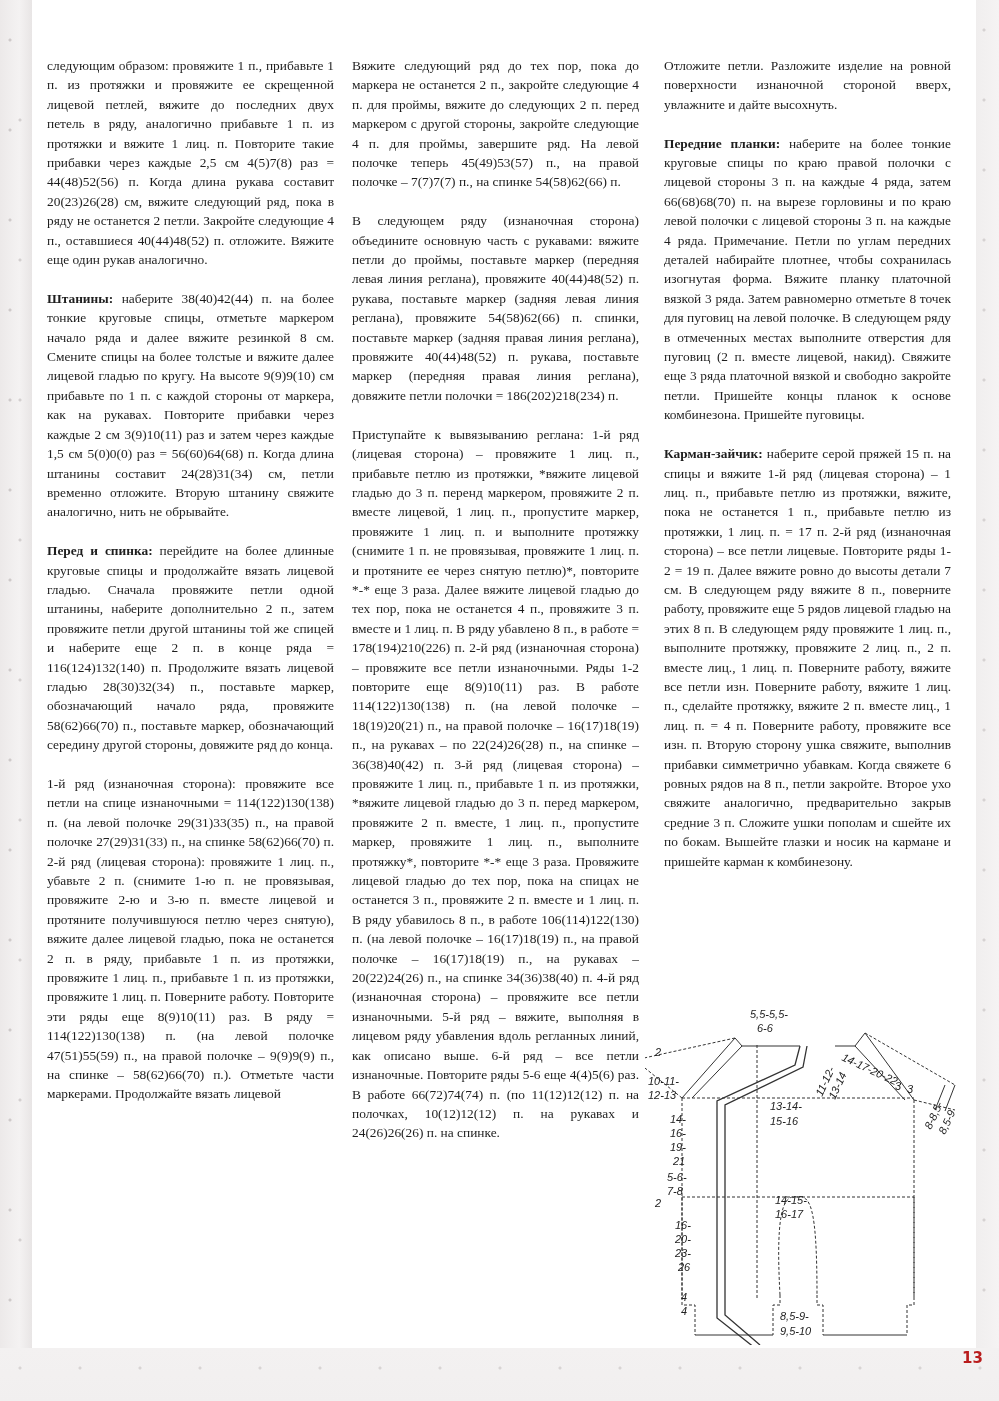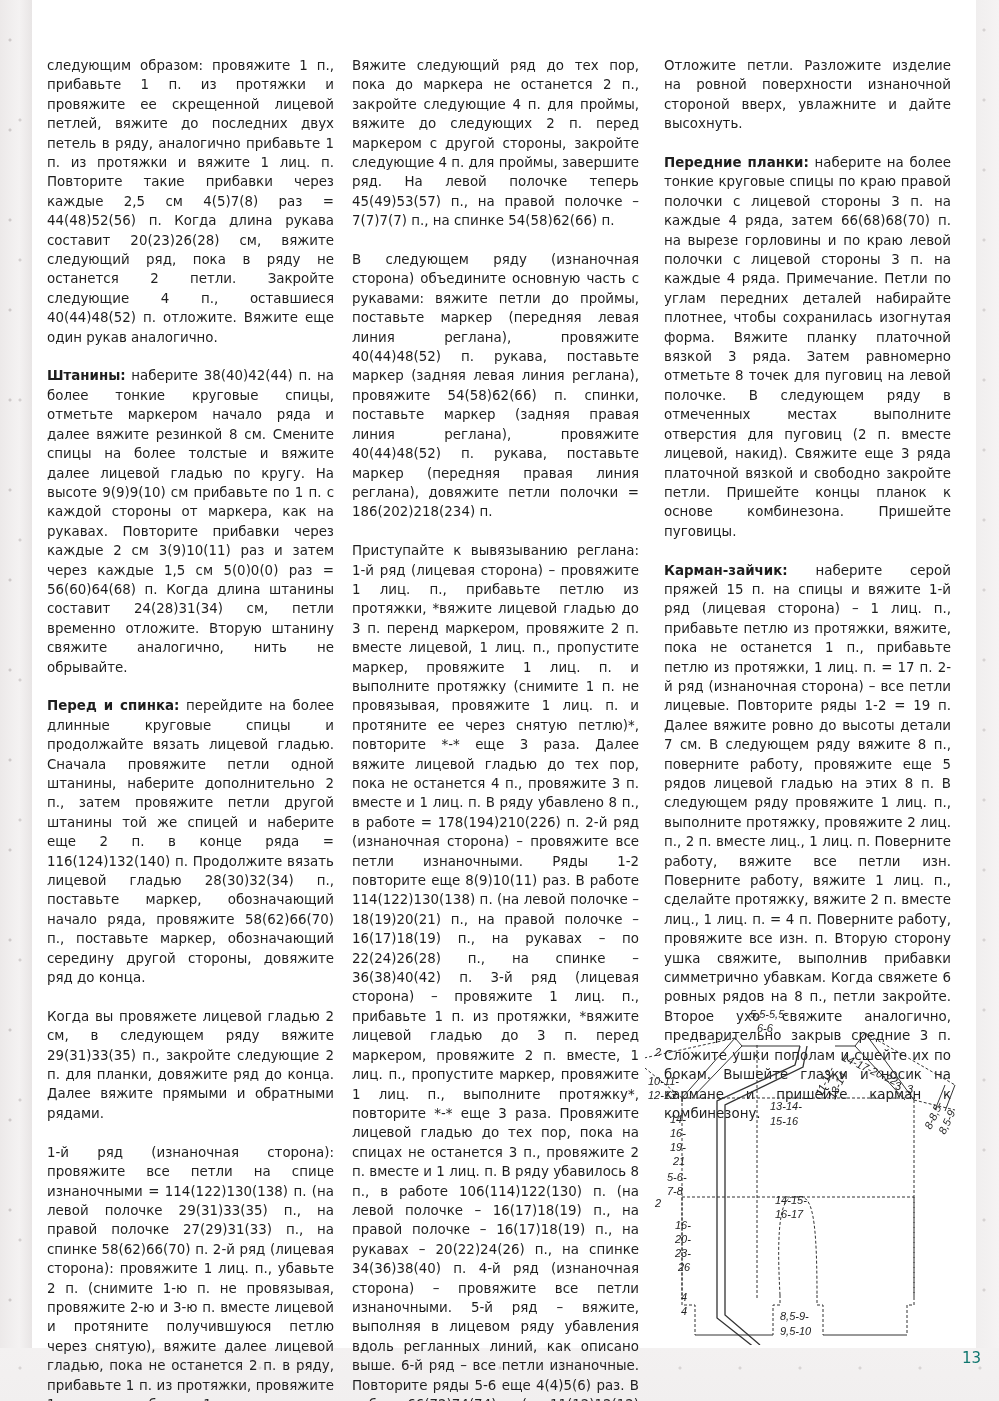--- a/index.html
+++ b/index.html
@@ -39,7 +39,7 @@
   #col1 { left:47px; }
   #col2 { left:352px; }
   #col3 { left:664px; }
-  .col p { margin:0 0 19.4px 0; hyphens:auto; }
+  .col p { margin:0 0 19.4px 0; hyphens:auto;font-family:Liberation Serif, serif; }
   .col b { font-weight:bold; }
   .diagram {
     position:absolute; left:645px; top:1005px; width:325px; height:340px;font-style:italic;

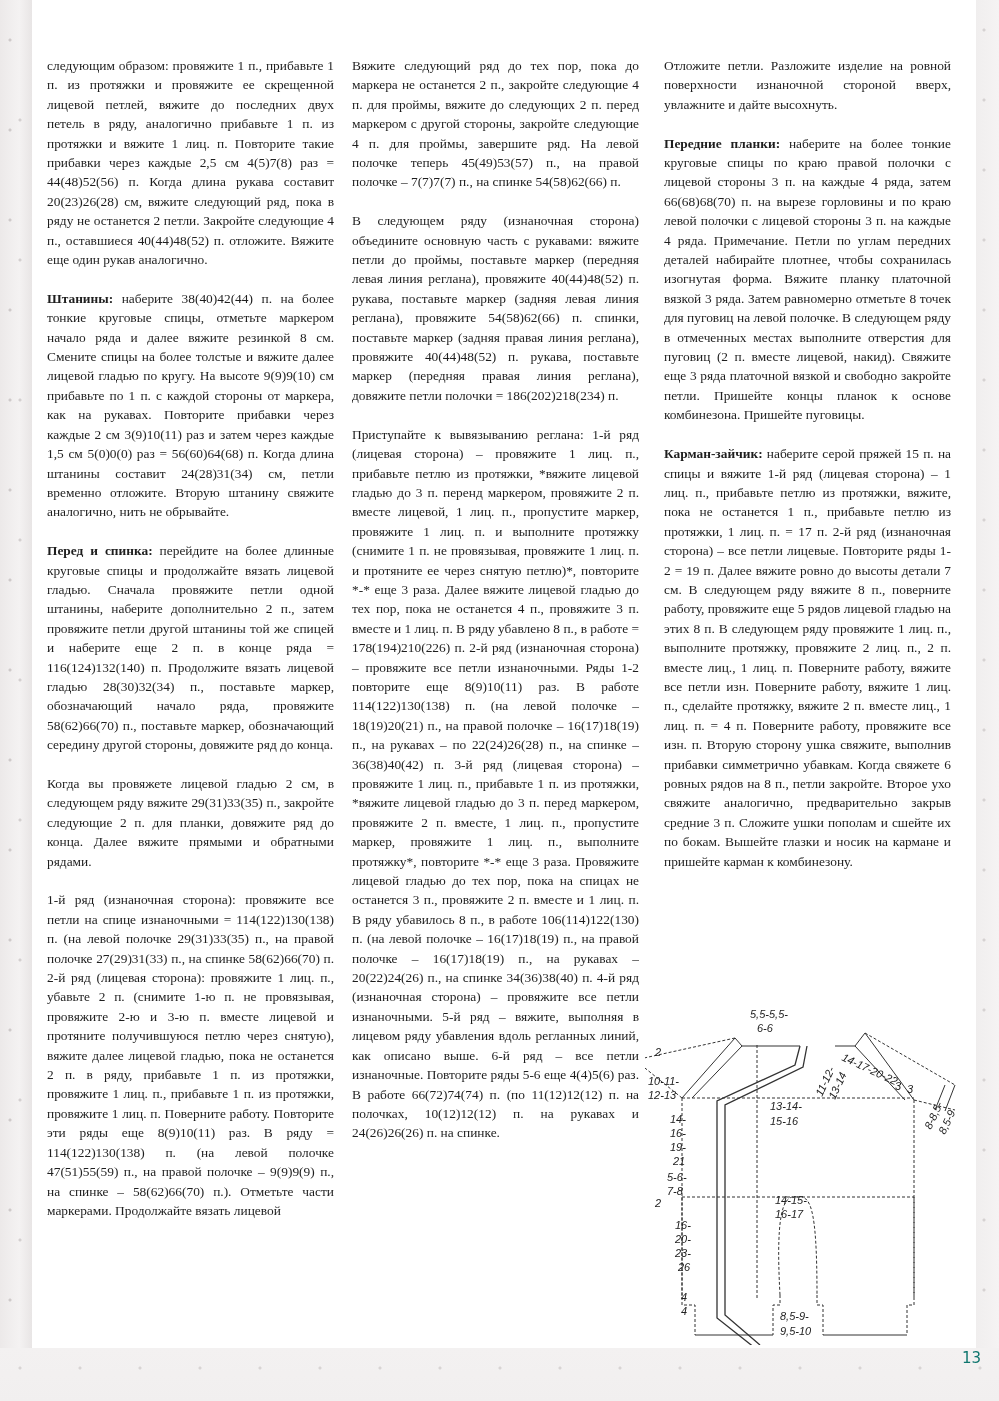--- a/index.html
+++ b/index.html
@@ -62,7 +62,6 @@
   <p>следующим образом: провяжите 1 п., прибавьте 1 п. из протяжки и провяжите ее скрещенной лицевой петлей, вяжите до последних двух петель в ряду, аналогично прибавьте 1 п. из протяжки и вяжите 1 лиц. п. Повторите такие прибавки через каждые 2,5 см 4(5)7(8) раз = 44(48)52(56) п. Когда длина рукава составит 20(23)26(28) см, вяжите следующий ряд, пока в ряду не останется 2 петли. Закройте следующие 4 п., оставшиеся 40(44)48(52) п. отложите. Вяжите еще один рукав аналогично.</p>
   <p><b>Штанины:</b><span> наберите 38(40)42(44) п. на более тонкие круговые спицы, отметьте маркером начало ряда и далее вяжите резинкой 8 см. Смените спицы на более толстые и вяжите далее лицевой гладью по кругу. На высоте 9(9)9(10) см прибавьте по 1 п. с каждой стороны от маркера, как на рукавах. Повторите прибавки через каждые 2 см 3(9)10(11) раз и затем через каждые 1,5 см 5(0)0(0) раз = 56(60)64(68) п. Когда длина штанины составит 24(28)31(34) см, петли временно отложите. Вторую штанину свяжите аналогично, нить не обрывайте.</span></p>
   <p><b>Перед и спинка:</b><span> перейдите на более длинные круговые спицы и продолжайте вязать лицевой гладью. Сначала провяжите петли одной штанины, наберите дополнительно 2 п., затем провяжите петли другой штанины той же спицей и наберите еще 2 п. в конце ряда = 116(124)132(140) п. Продолжите вязать лицевой гладью 28(30)32(34) п., поставьте маркер, обозначающий начало ряда, провяжите 58(62)66(70) п., поставьте маркер, обозначающий середину другой стороны, довяжите ряд до конца.</span></p>
-  <p>Когда вы провяжете лицевой гладью 2 см, в следующем ряду вяжите 29(31)33(35) п., закройте следующие 2 п. для планки, довяжите ряд до конца. Далее вяжите прямыми и обратными рядами.</p>
   <p>1-й ряд (изнаночная сторона): провяжите все петли на спице изнаночными = 114(122)130(138) п. (на левой полочке 29(31)33(35) п., на правой полочке 27(29)31(33) п., на спинке 58(62)66(70) п. 2-й ряд (лицевая сторона): провяжите 1 лиц. п., убавьте 2 п. (снимите 1-ю п. не провязывая, провяжите 2-ю и 3-ю п. вместе лицевой и протяните получившуюся петлю через снятую), вяжите далее лицевой гладью, пока не останется 2 п. в ряду, прибавьте 1 п. из протяжки, провяжите 1 лиц. п., прибавьте 1 п. из протяжки, провяжите 1 лиц. п. Поверните работу. Повторите эти ряды еще 8(9)10(11) раз. В ряду = 114(122)130(138) п. (на левой полочке 47(51)55(59) п., на правой полочке – 9(9)9(9) п., на спинке – 58(62)66(70) п.). Отметьте части маркерами. Продолжайте вязать лицевой</p>
 </div>
 

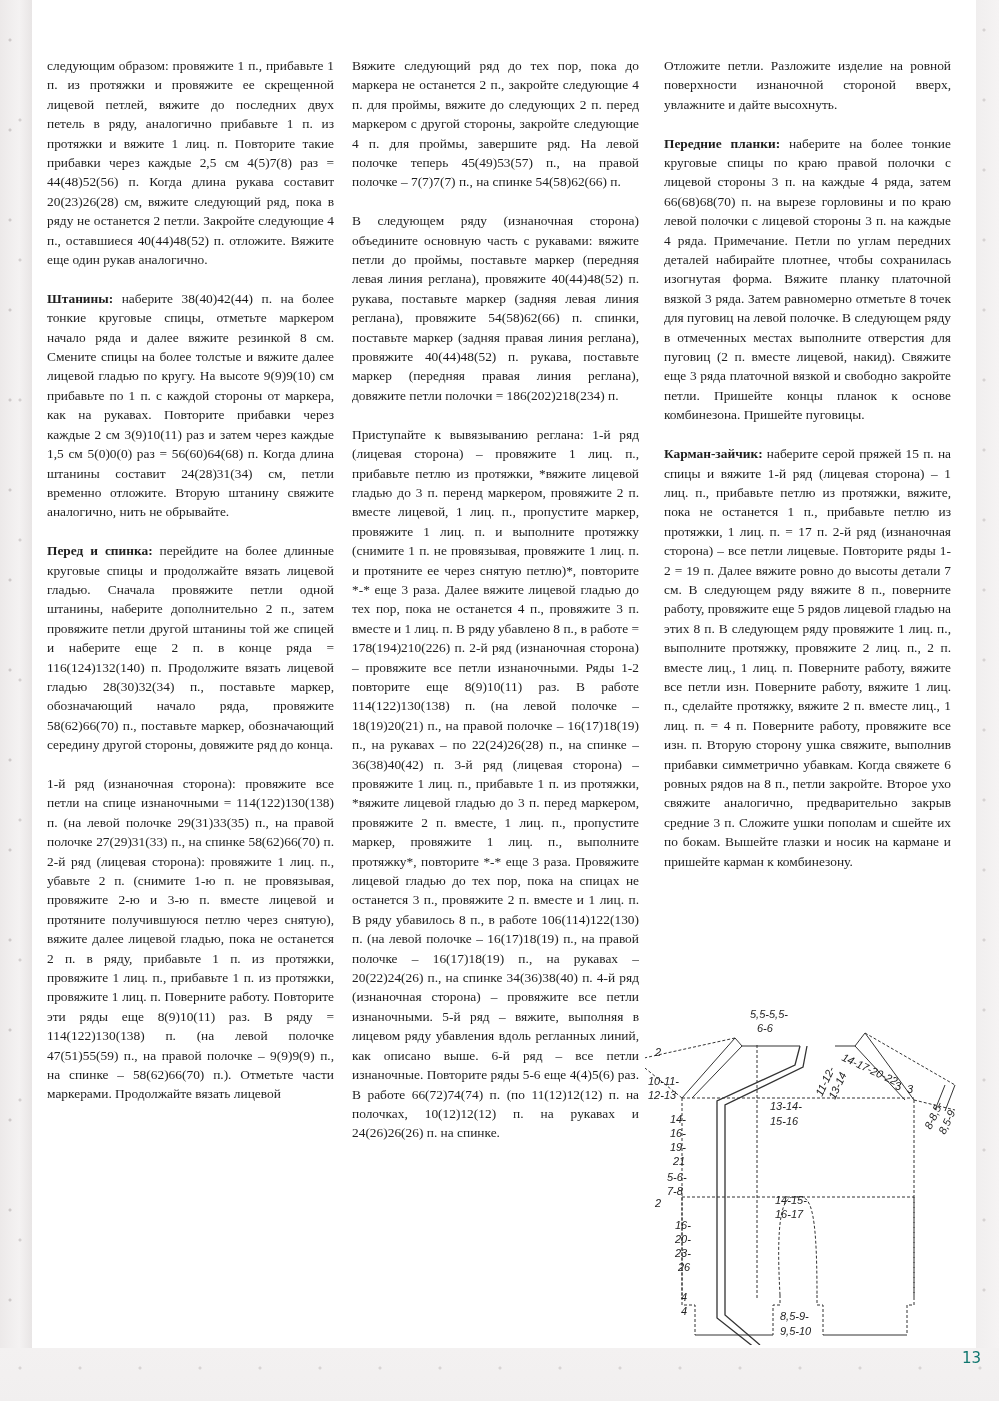--- a/index.html
+++ b/index.html
@@ -48,7 +48,7 @@
   .diagram text { font-family:"Liberation Sans", sans-serif; font-size:11px; fill:#222; }
   .page-num {
     position:absolute; left:962px; top:1349px; font-size:15px;
-    font-family:"DejaVu Sans", sans-serif; color:#0f766e;
+    font-family:"DejaVu Sans", sans-serif; color:#b91c1c;font-weight:bold;
   }
 </style>
 </head>

